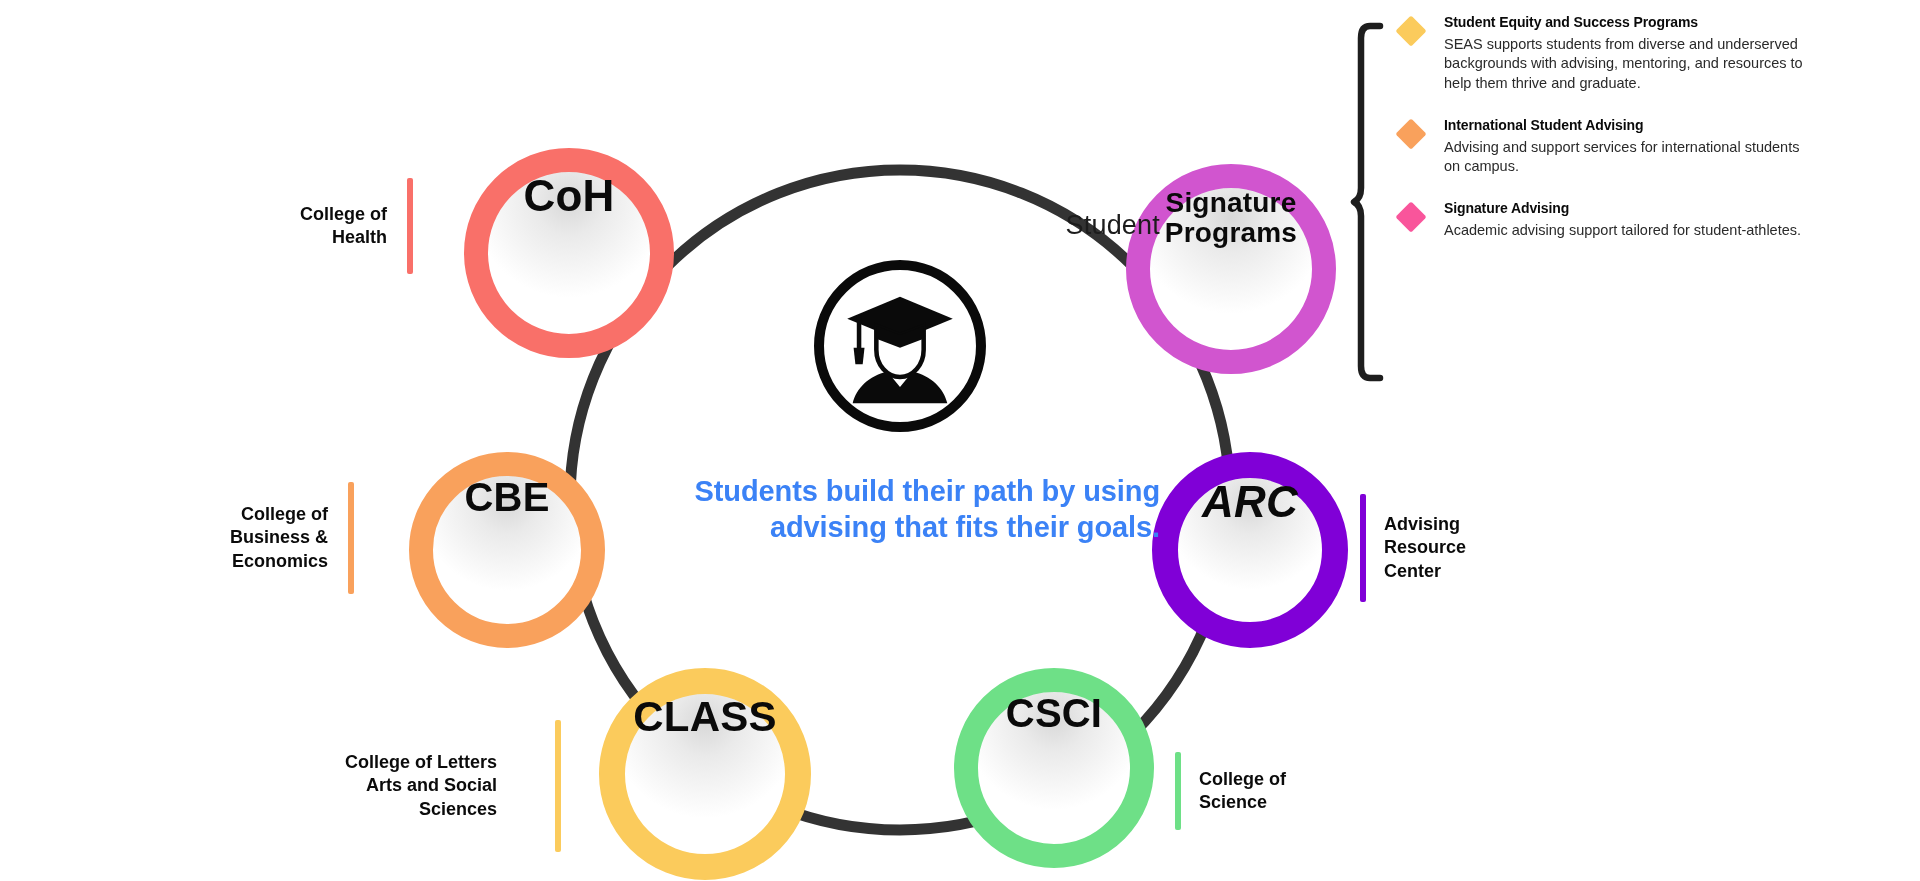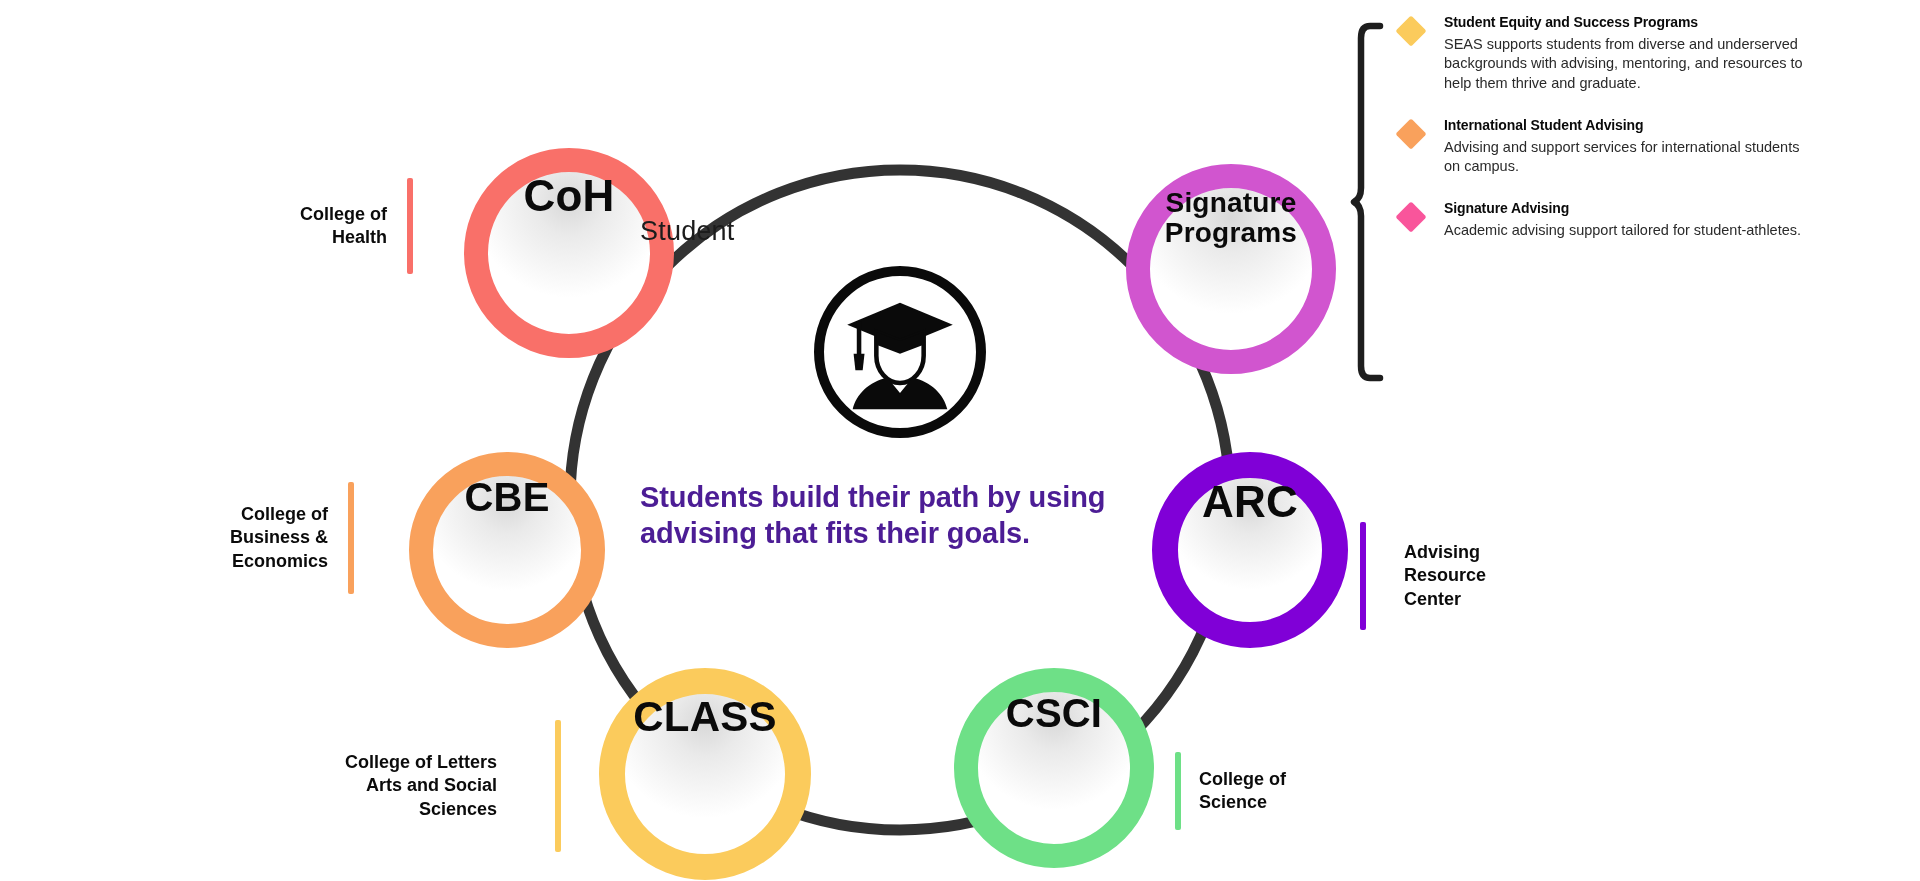--- a/index.html
+++ b/index.html
@@ -64,9 +64,9 @@
   #center-block {
     position: absolute;
     left: 640px;
-    top: 216px;
+    top: 210px;
     width: 520px;
-    text-align: left;
+    text-align: right;
   }
   #student-caption {
     font-size: 27px;

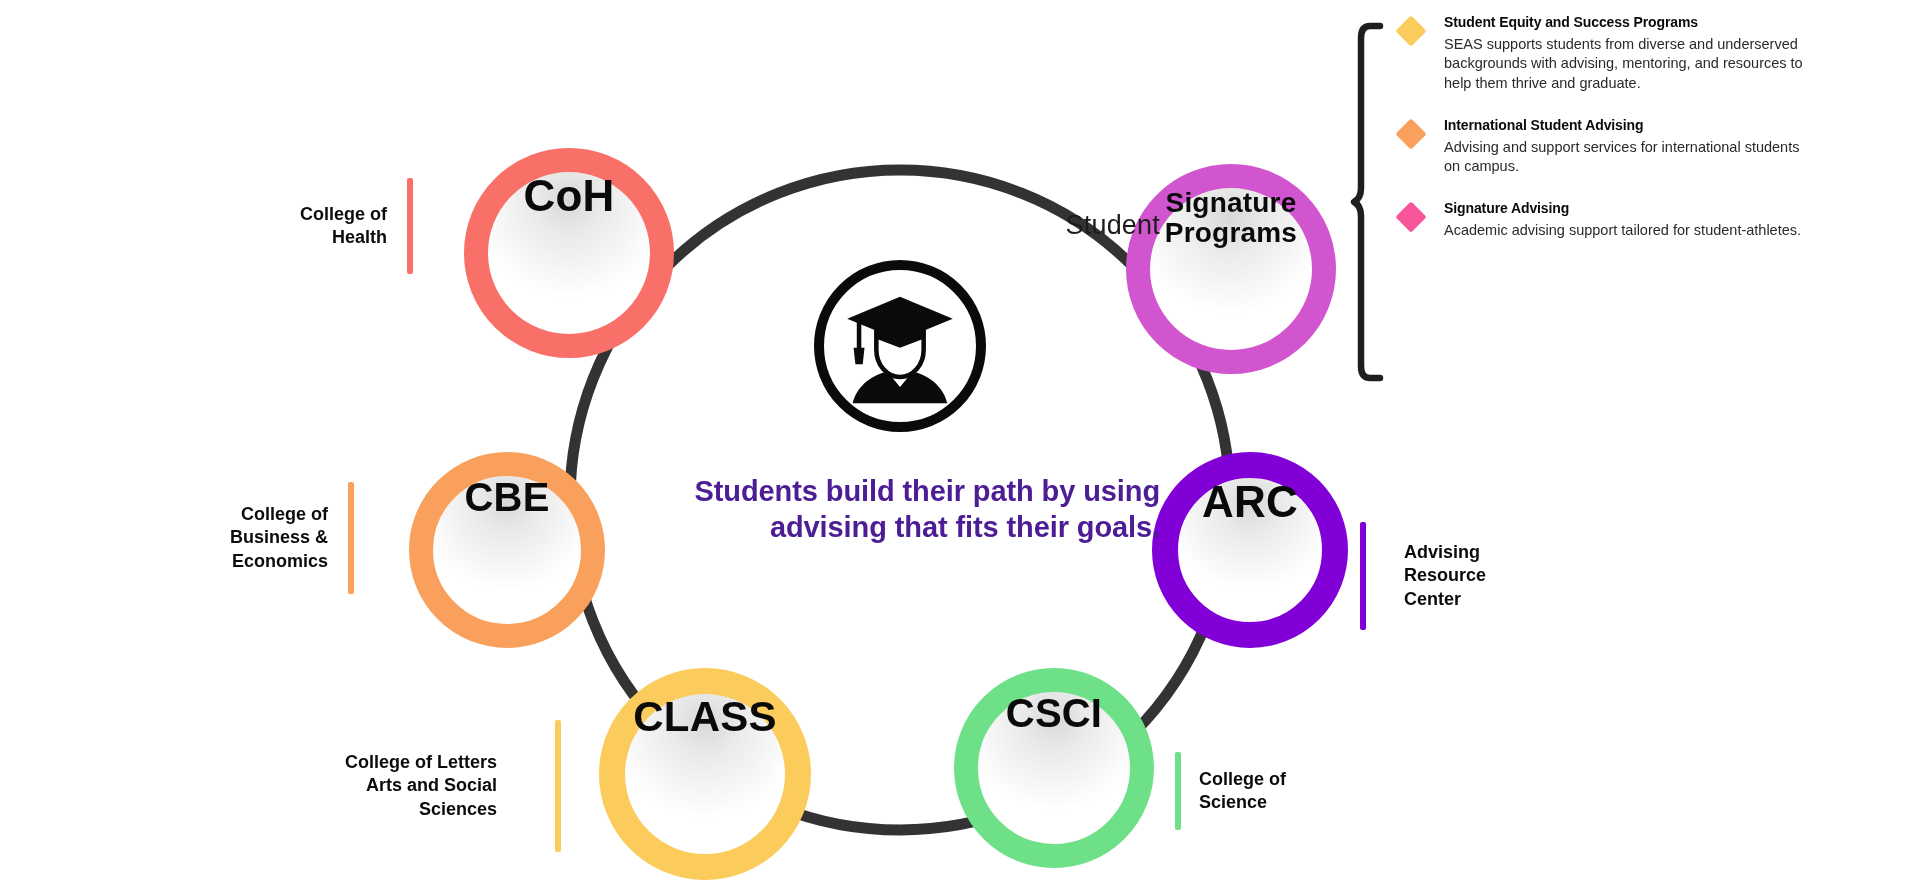--- a/index.html
+++ b/index.html
@@ -84,7 +84,7 @@
     font-size: 29px;
     font-weight: bold;
     line-height: 1.25;
-    color: #4c1d95;
+    color: #3b82f6;
     letter-spacing: -0.1px;
   }
 

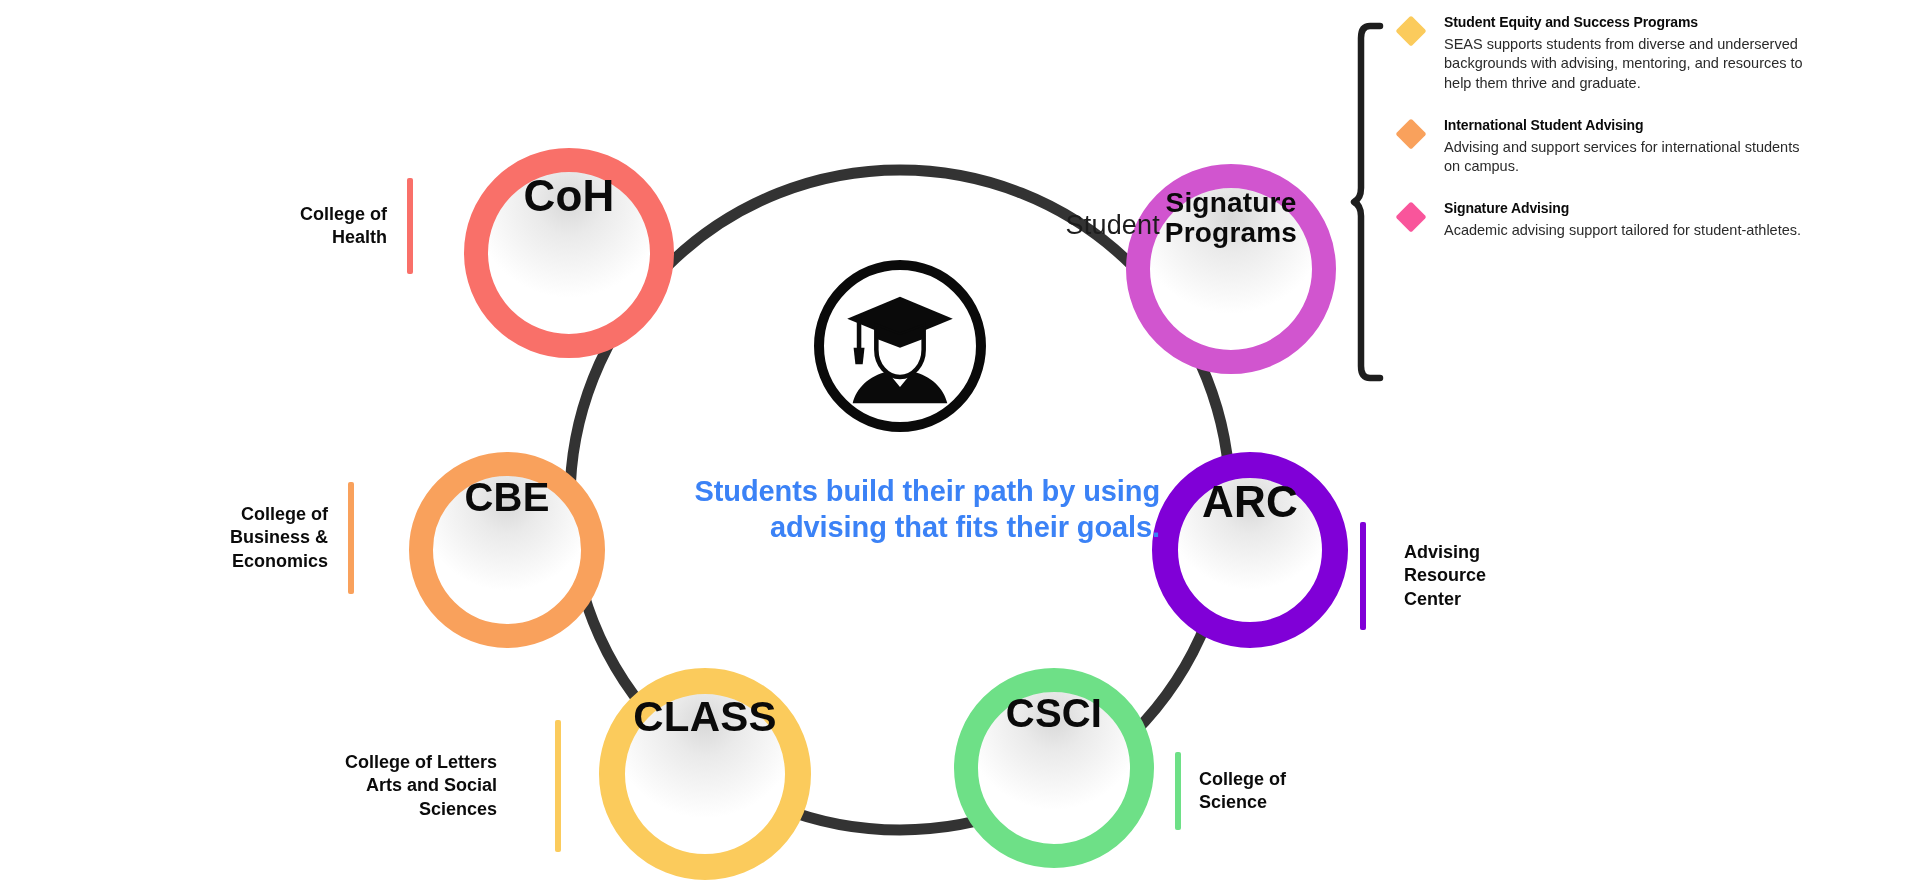--- a/index.html
+++ b/index.html
@@ -56,7 +56,7 @@
   .node-coh    { left: 464px; top: 148px;  width: 210px; height: 210px; border: 24px solid #F97069; font-size: 44px; }
   .node-sig    { left: 1126px; top: 164px; width: 210px; height: 210px; border: 24px solid #D155CF; font-size: 28px; }
   .node-cbe    { left: 409px; top: 452px;  width: 196px; height: 196px; border: 24px solid #F9A15C; font-size: 40px; }
-  .node-arc    { left: 1152px; top: 452px; width: 196px; height: 196px; border: 26px solid #8000D7; font-size: 44px; }
+  .node-arc    { left: 1152px; top: 452px; width: 196px; height: 196px; border: 26px solid #8000D7; font-size: 44px; font-style: italic; }
   .node-class  { left: 599px; top: 668px;  width: 212px; height: 212px; border: 26px solid #FBCB5C; font-size: 42px; }
   .node-csci   { left: 954px; top: 668px;  width: 200px; height: 200px; border: 24px solid #6EE087; font-size: 40px; }
 

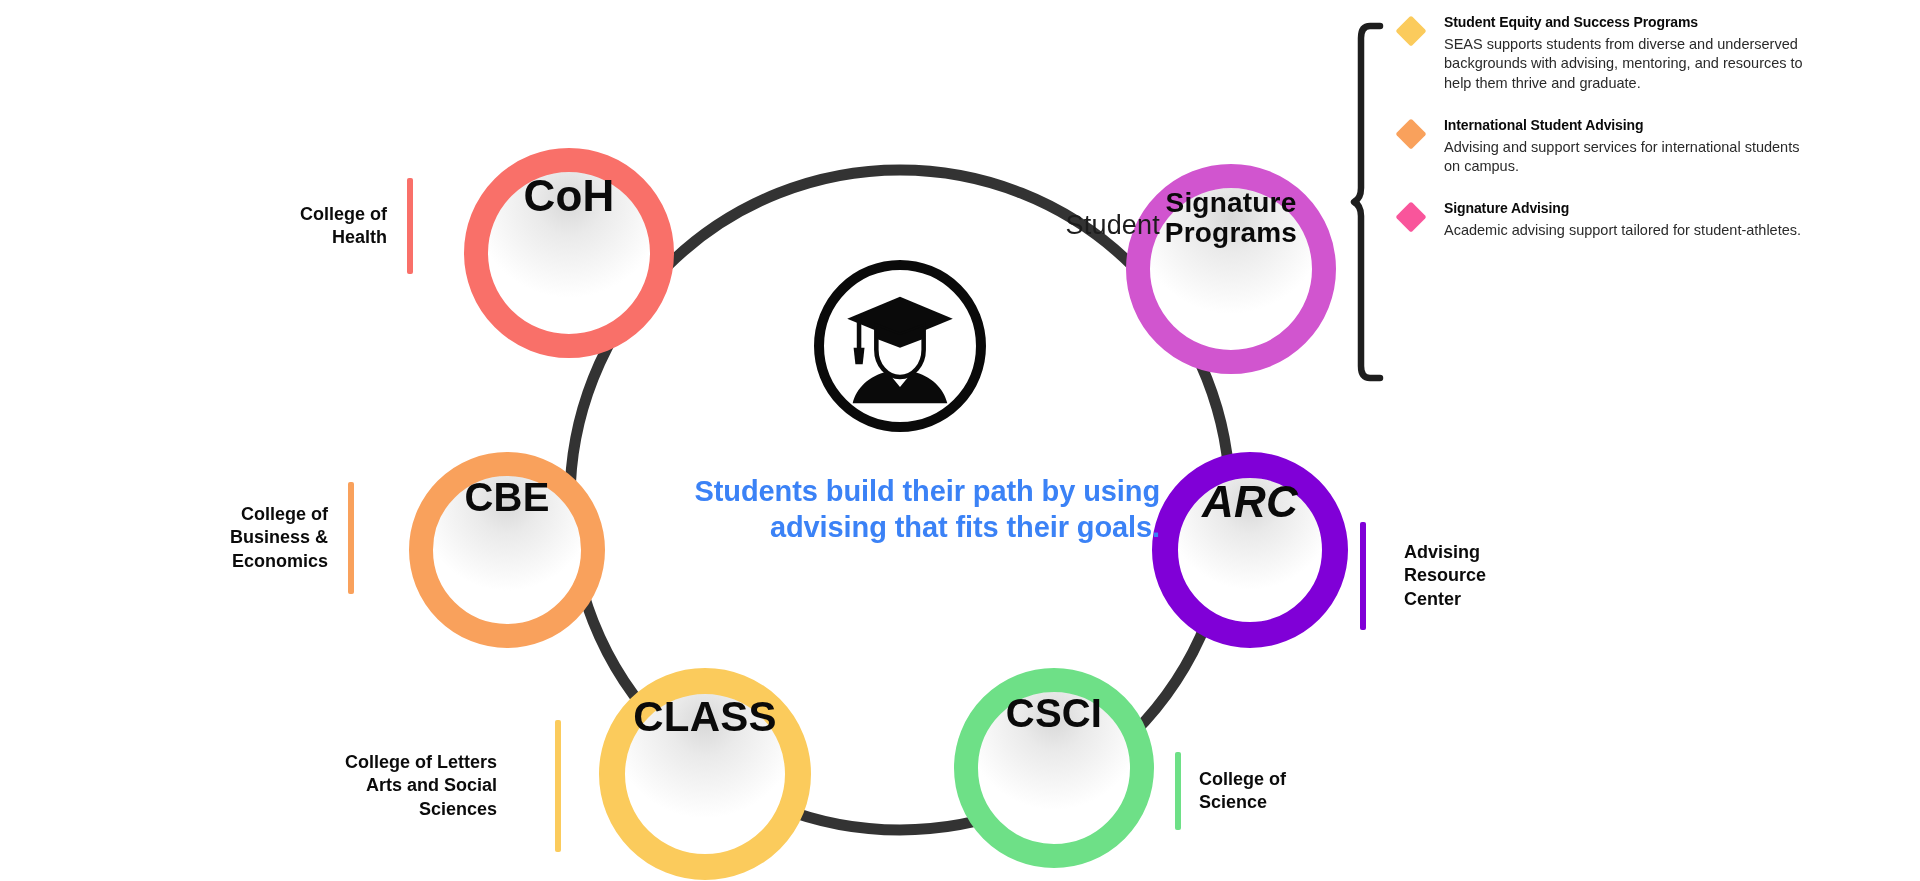--- a/index.html
+++ b/index.html
@@ -119,7 +119,7 @@
   #label-class { left: 345px; top: 720px; gap: 38px; }
   #label-class .bar { height: 132px; background: #FBCB5C; }
 
-  #label-arc   { left: 1360px; top: 522px; gap: 20px; }
+  #label-arc   { left: 1360px; top: 494px; }
   #label-arc .bar   { height: 108px; background: #8000D7; }
   #label-csci  { left: 1175px; top: 752px; }
   #label-csci .bar  { height: 78px; background: #6EE087; }

